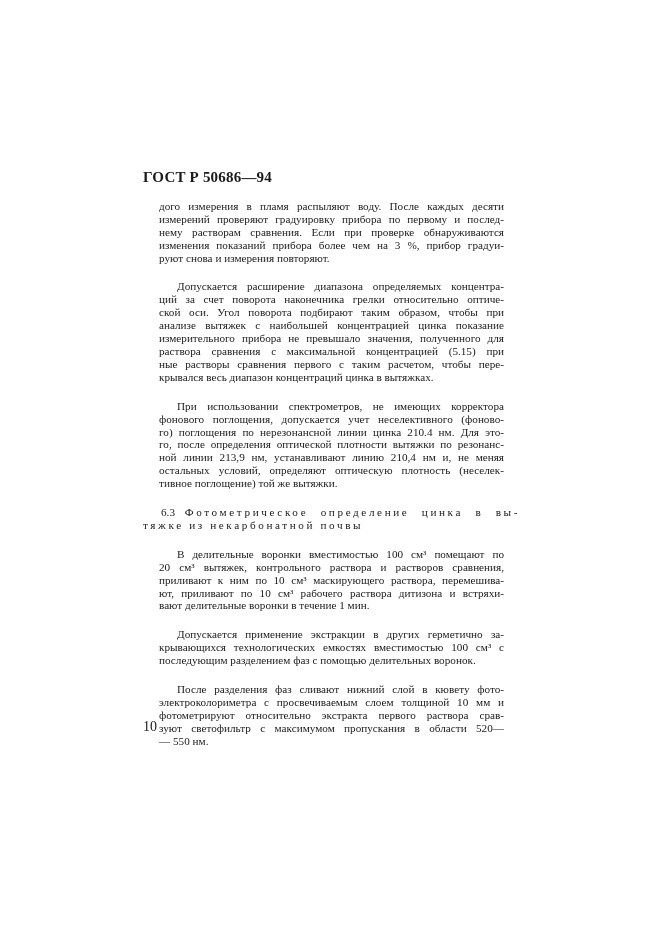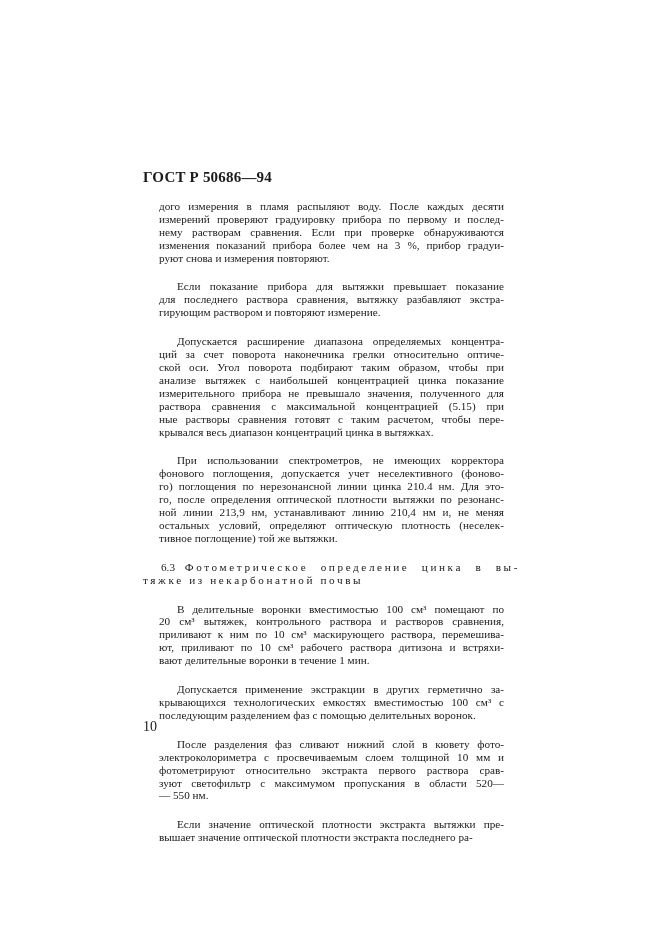--- a/index.html
+++ b/index.html
@@ -29,11 +29,6 @@
         <span class="line">нему растворам сравнения. Если при проверке обнаруживаются</span>
         <span class="line">изменения показаний прибора более чем на 3 %, прибор градуи-</span>
         <span class="line last">руют снова и измерения повторяют.</span>
-      </div>
-      <div class="p">
-        <span class="line" style="text-indent: 18px;">Если показание прибора для вытяжки превышает показание</span>
-        <span class="line">для последнего раствора сравнения, вытяжку разбавляют экстра-</span>
-        <span class="line last">гирующим раствором и повторяют измерение.</span>
       </div>
       <div class="p">
         <span class="line" style="text-indent: 18px;">Допускается расширение диапазона определяемых концентра-</span>

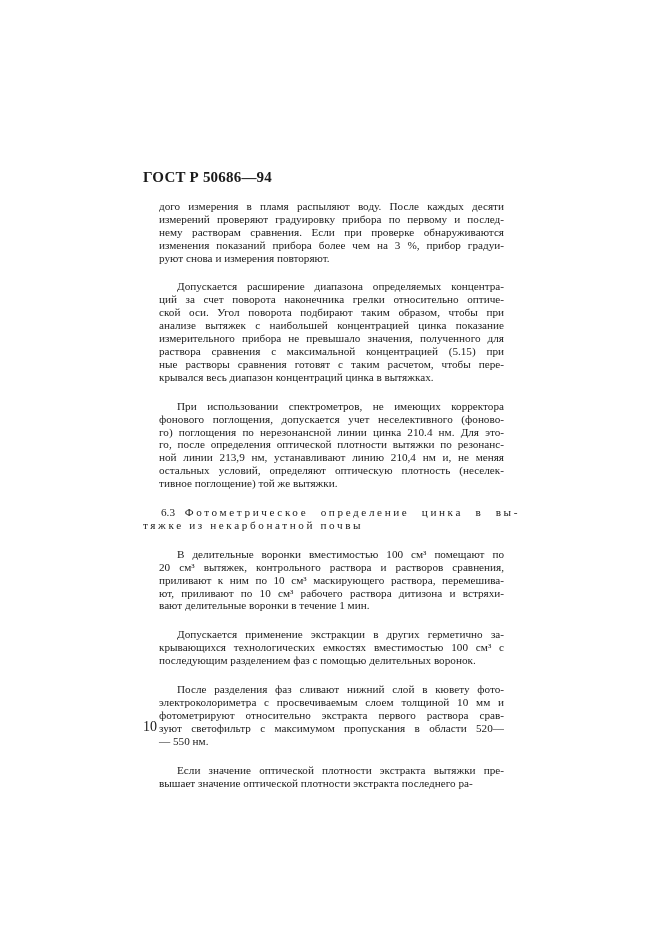--- a/index.html
+++ b/index.html
@@ -37,7 +37,7 @@
         <span class="line">анализе вытяжек с наибольшей концентрацией цинка показание</span>
         <span class="line">измерительного прибора не превышало значения, полученного для</span>
         <span class="line">раствора сравнения с максимальной концентрацией (5.15) при</span>
-        <span class="line">ные растворы сравнения готовят с таким расчетом, чтобы пере-</span>
+        <span class="line">ные растворы сравнения первого с таким расчетом, чтобы пере-</span>
         <span class="line last">крывался весь диапазон концентраций цинка в вытяжках.</span>
       </div>
       <div class="p">

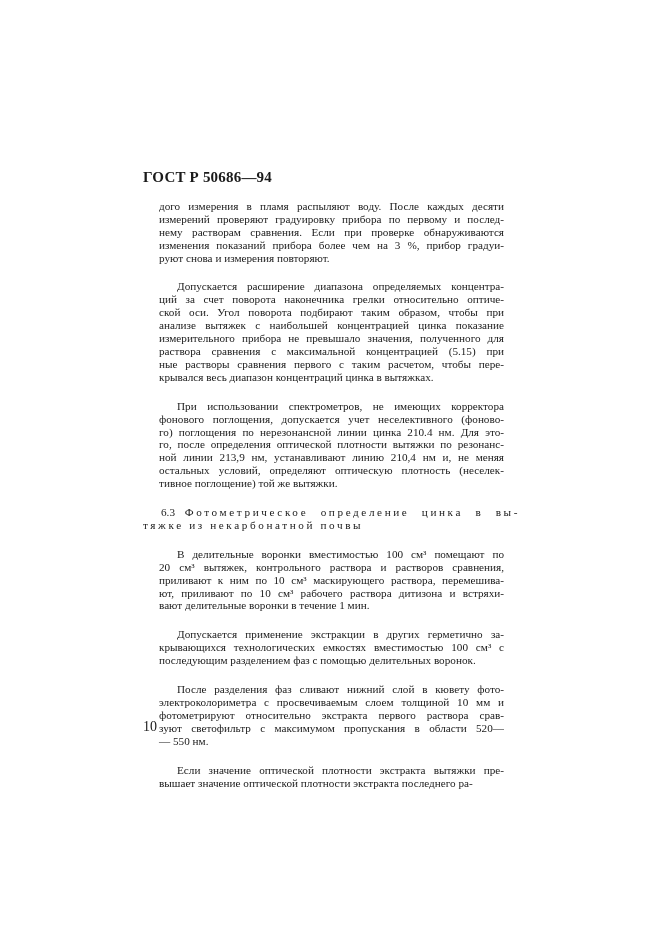--- a/index.html
+++ b/index.html
@@ -74,10 +74,6 @@
         <span class="line">зуют светофильтр с максимумом пропускания в области 520—</span>
         <span class="line last">— 550 нм.</span>
       </div>
-      <div class="p gap">
-        <span class="line" style="text-indent: 18px;">Если значение оптической плотности экстракта вытяжки пре-</span>
-        <span class="line last">вышает значение оптической плотности экстракта последнего ра-</span>
-      </div>
     </div>
 </div>
 

